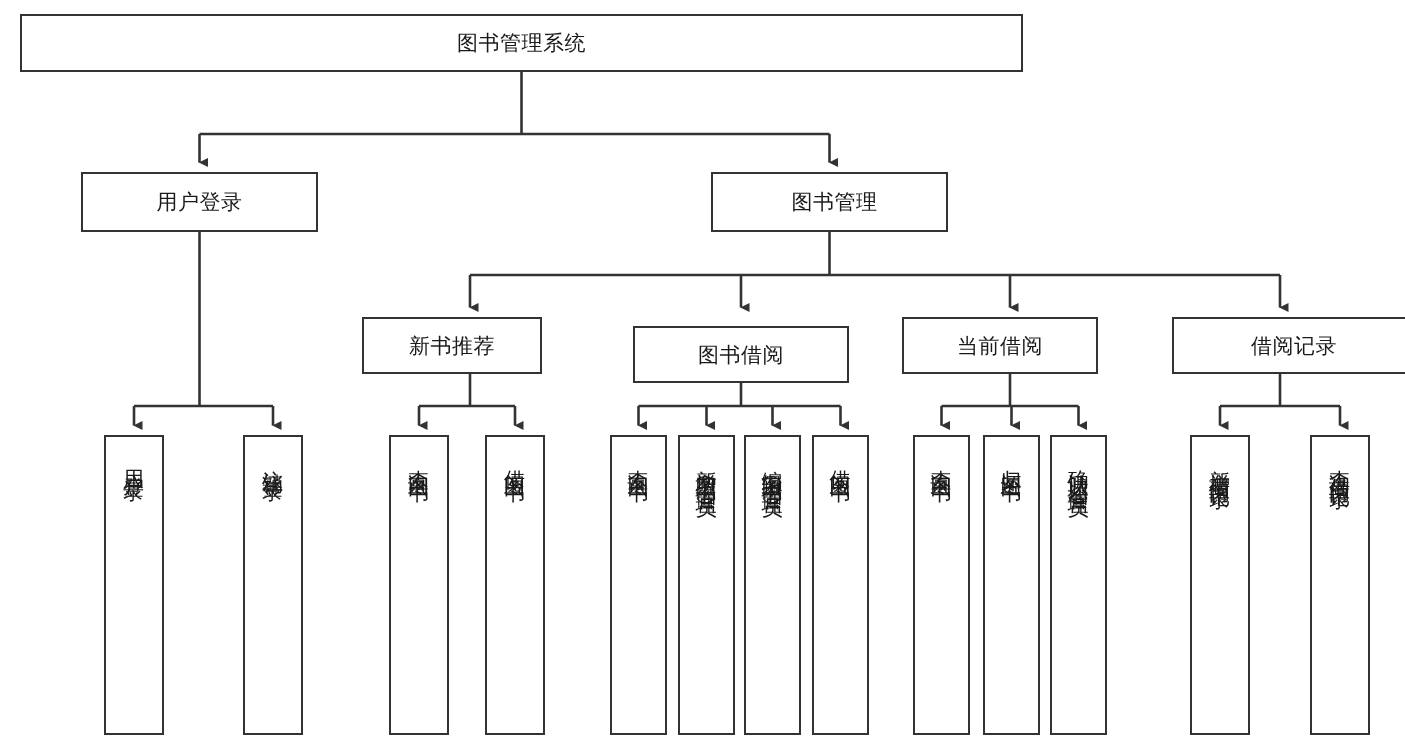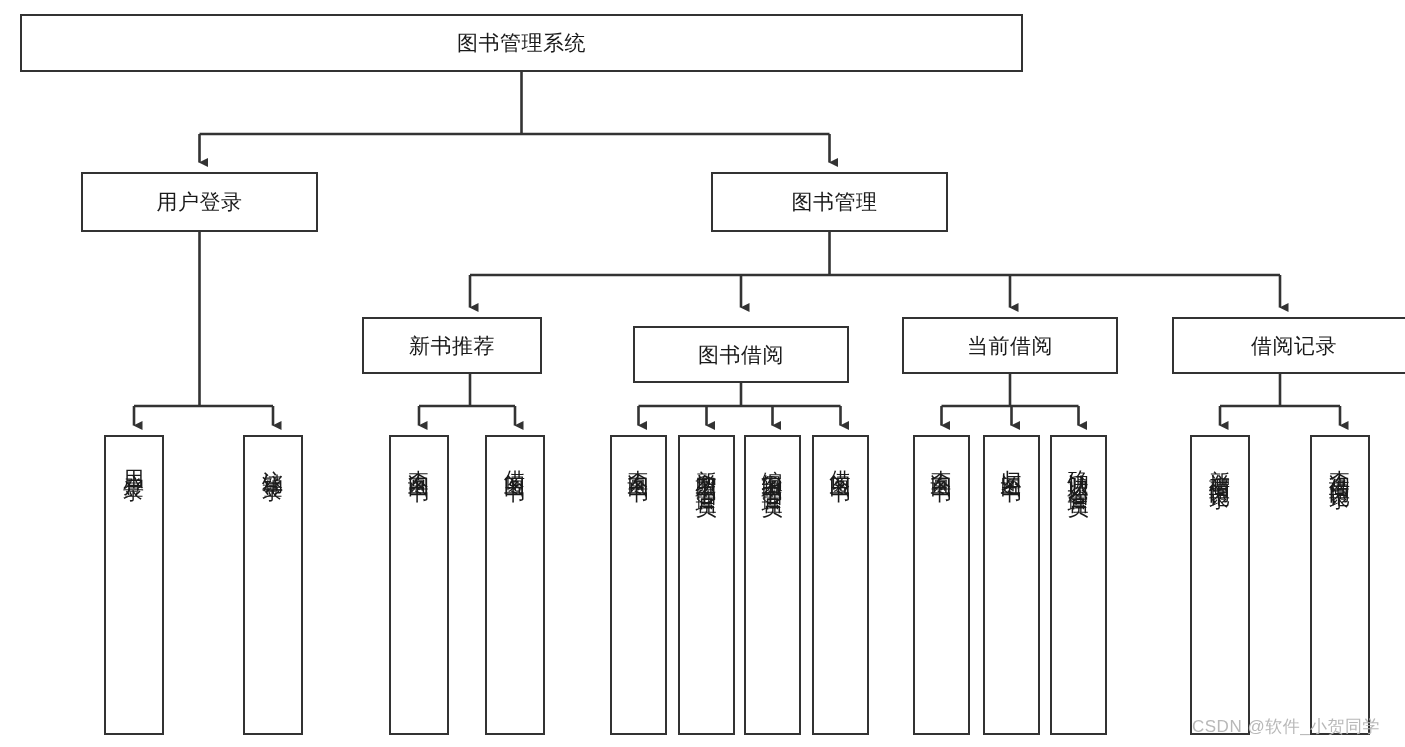--- a/index.html
+++ b/index.html
@@ -128,7 +128,7 @@
   <div class="node-box" style="left: 633px; top: 317px; width: 216px; height: 57px; margin-top: 9px;">
     <span class="node-label">图书借阅</span>
   </div>
-  <div class="node-box" style="left: 902px; top: 317px; width: 216px; height: 57px;">
+  <div class="node-box" style="left: 902px; top: 317px; width: 196px; height: 57px;">
     <span class="node-label">当前借阅</span>
   </div>
   <div class="node-box" style="left: 1172px; top: 317px; width: 244px; height: 57px;">

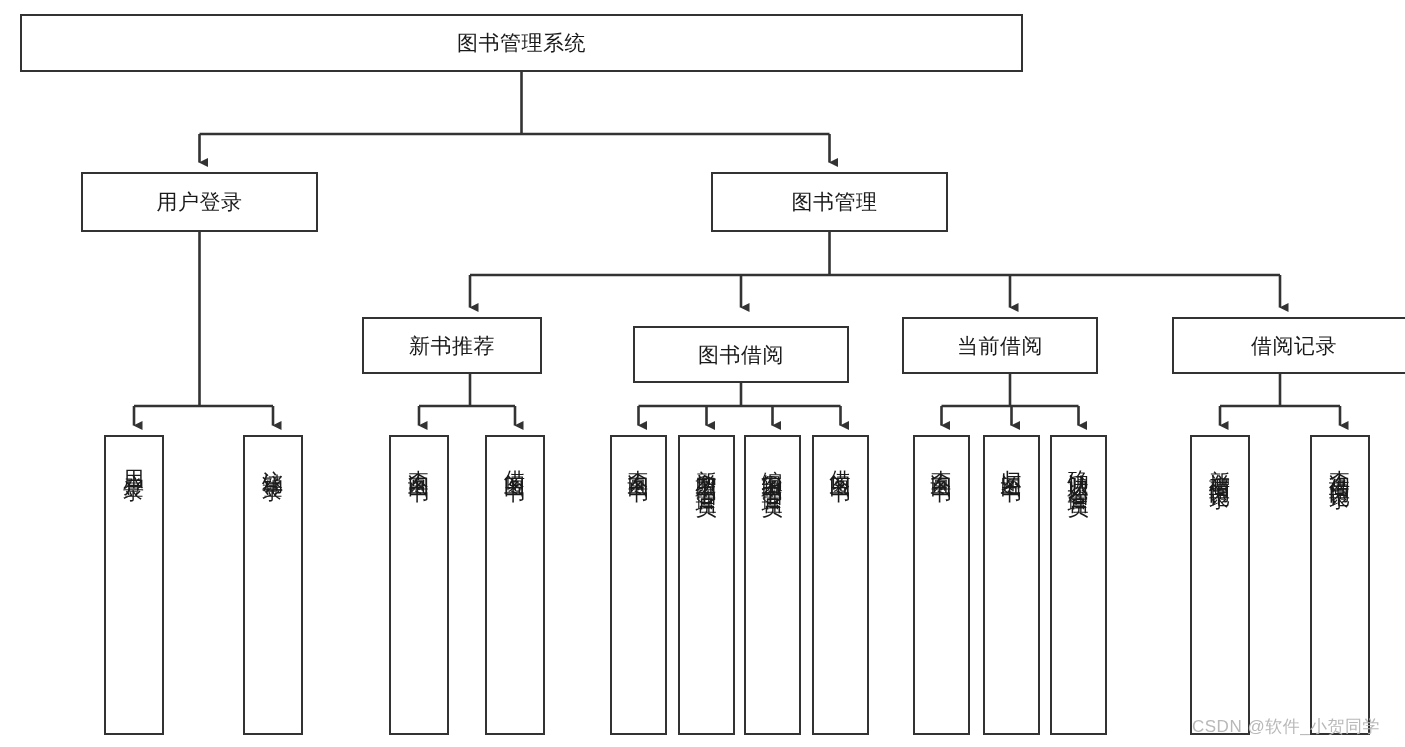--- a/index.html
+++ b/index.html
@@ -175,7 +175,6 @@
     <span class="node-label">查询借阅记录</span>
   </div>
 
-  <div class="watermark" style="left: 1192px; top: 715px;">CSDN @软件_小贺同学</div>
 
 </div>
 

